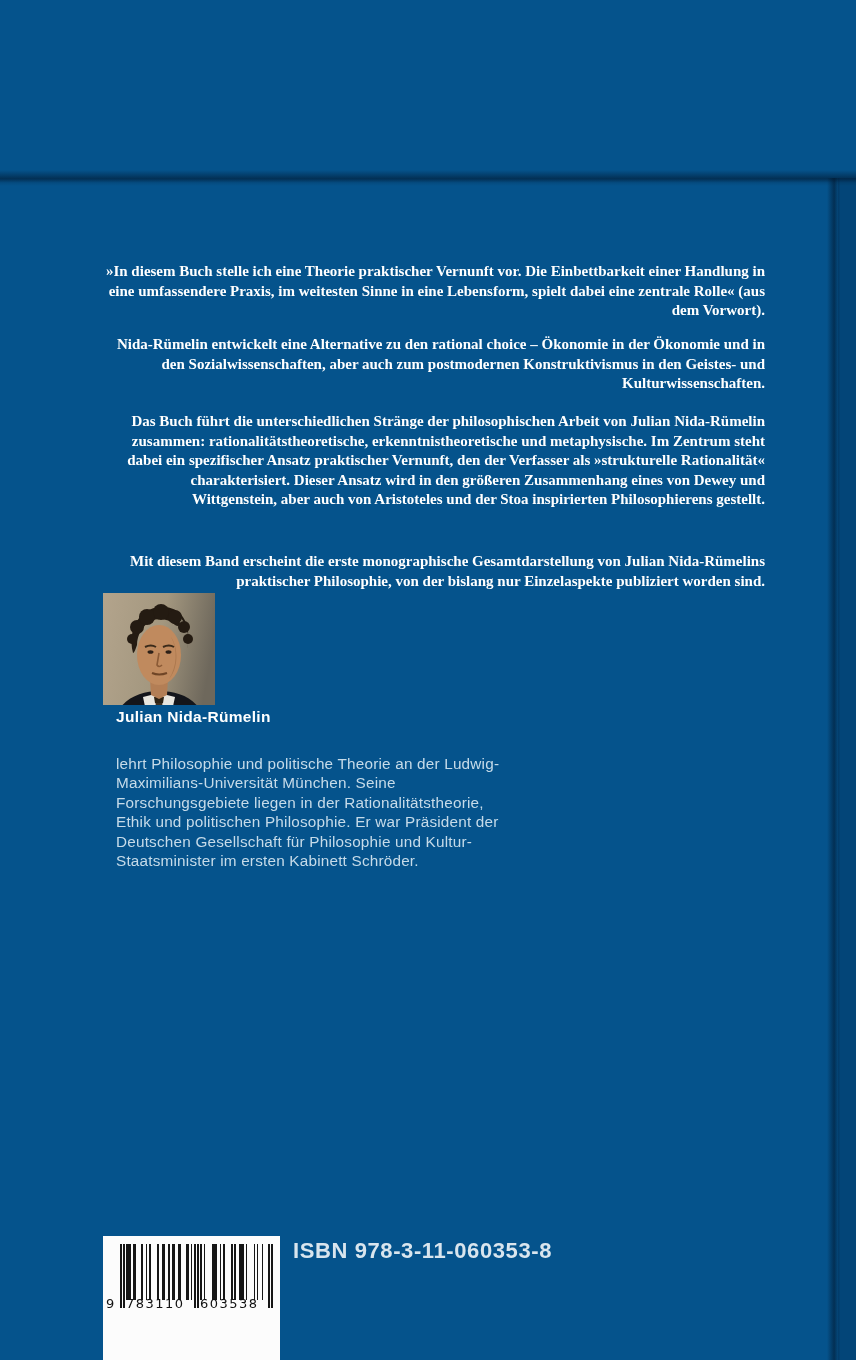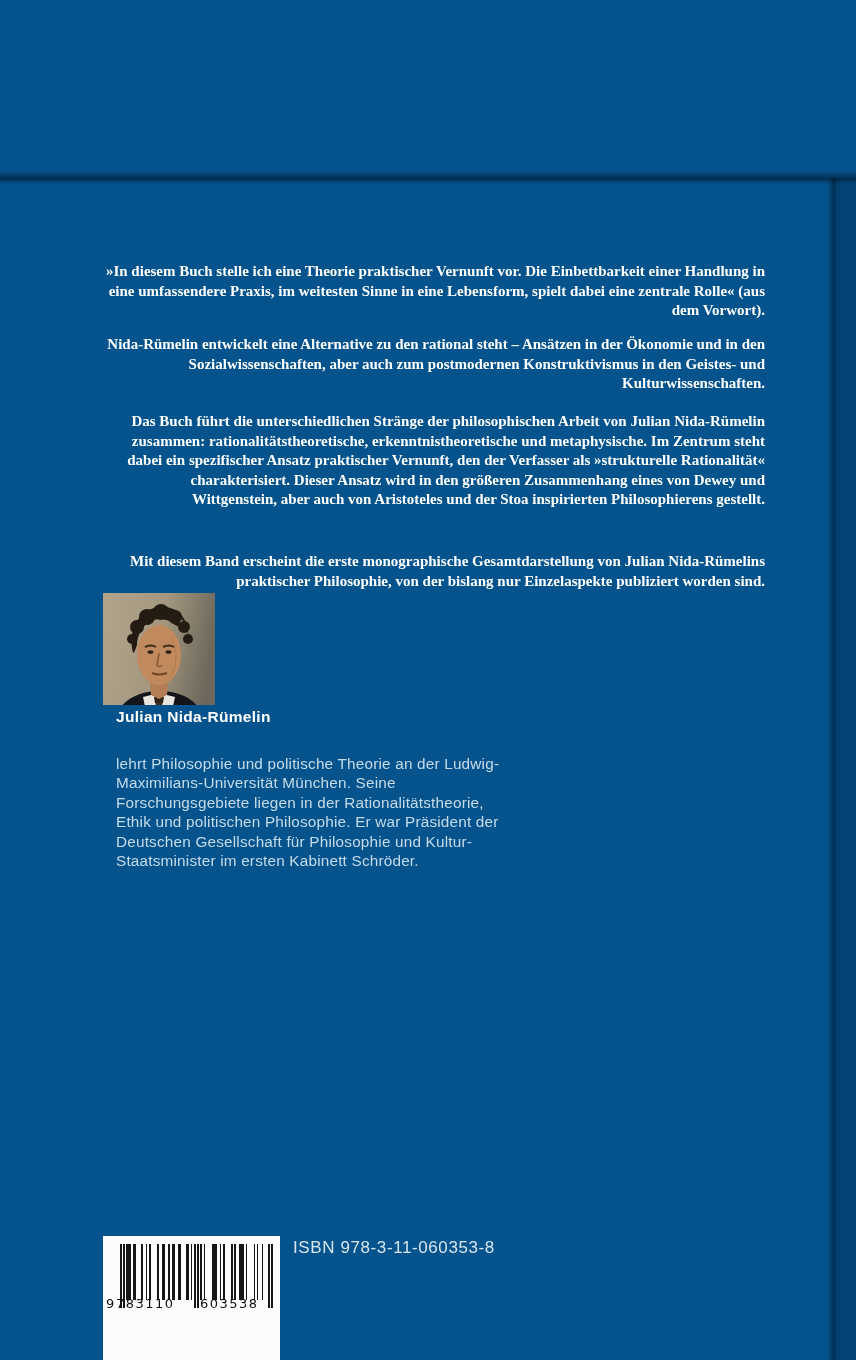--- a/index.html
+++ b/index.html
@@ -54,7 +54,7 @@
 <div class="seam-v"></div>
 
 <p class="blurb p1">»In diesem Buch stelle ich eine Theorie praktischer Vernunft vor. Die Einbettbarkeit einer Handlung in eine umfassendere Praxis, im weitesten Sinne in eine Lebensform, spielt dabei eine zentrale Rolle« (aus dem Vorwort).</p>
-<p class="blurb p2">Nida-Rümelin entwickelt eine Alternative zu den rational steht – Ansätzen in der Ökonomie und in den Sozialwissenschaften, aber auch zum postmodernen Konstruktivismus in den Geistes- und Kulturwissenschaften.</p>
+<p class="blurb p2">Nida-Rümelin entwickelt eine Alternative zu den rational choice – Ökonomie in der Ökonomie und in den Sozialwissenschaften, aber auch zum postmodernen Konstruktivismus in den Geistes- und Kulturwissenschaften.</p>
 <p class="blurb p3">Das Buch führt die unterschiedlichen Stränge der philosophischen Arbeit von Julian Nida-Rümelin zusammen: rationalitätstheoretische, erkenntnistheoretische und metaphysische. Im Zentrum steht dabei ein spezifischer Ansatz praktischer Vernunft, den der Verfasser als »strukturelle Rationalität« charakterisiert. Dieser Ansatz wird in den größeren Zusammenhang eines von Dewey und Wittgenstein, aber auch von Aristoteles und der Stoa inspirierten Philosophierens gestellt.</p>
 <p class="blurb p4">Mit diesem Band erscheint die erste monographische Gesamtdarstellung von Julian Nida-Rümelins praktischer Philosophie, von der bislang nur Einzelaspekte publiziert worden sind.</p>
 

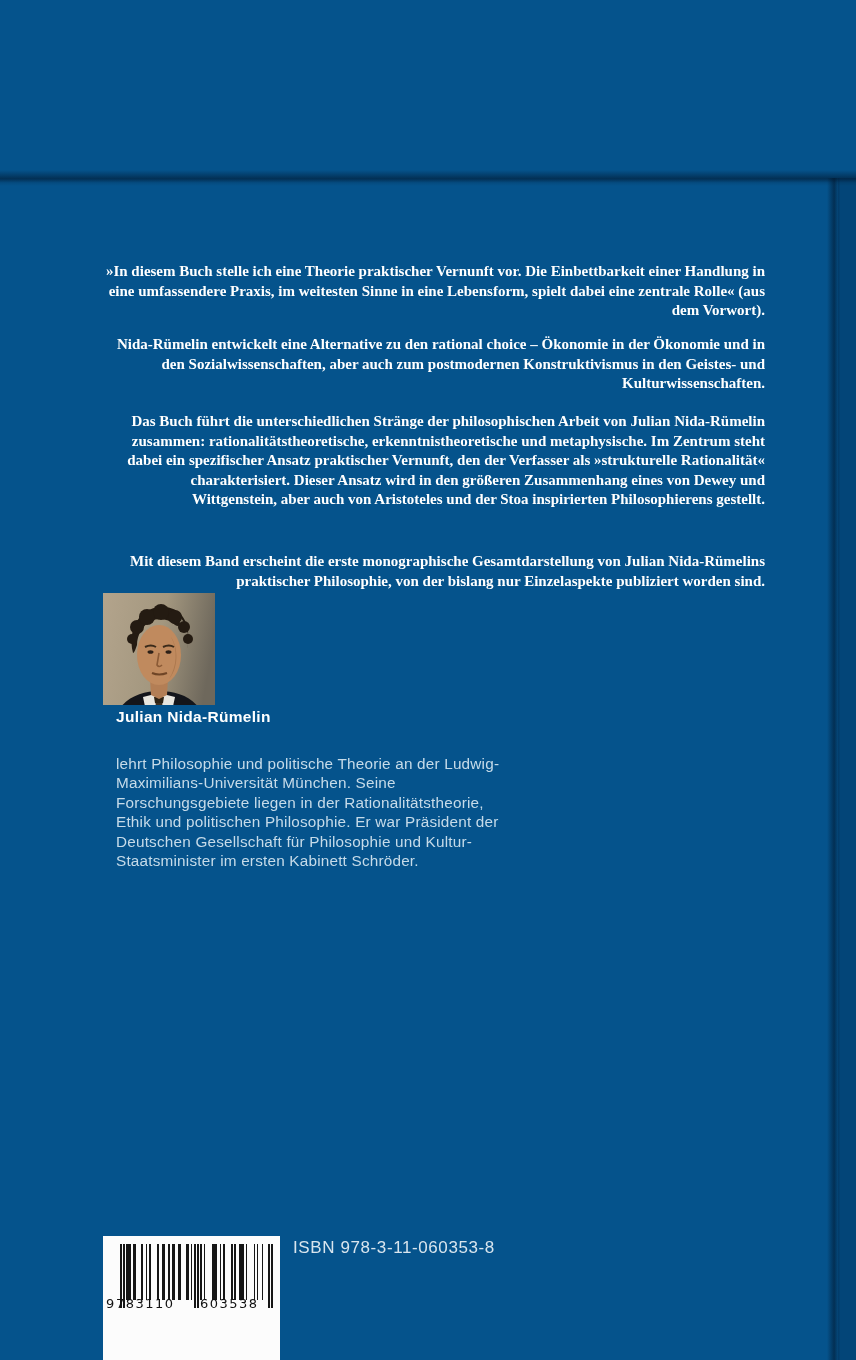--- a/index.html
+++ b/index.html
@@ -44,7 +44,7 @@
 
   .publisher{position:absolute;left:293px;top:1234px;}
   .site{color:#ffffff;font-weight:700;font-size:21px;letter-spacing:0.3px;}
-  .isbn{color:#d9e5ee;font-size:17px;letter-spacing:0.6px;margin-top:4px;font-weight:400;}
+  .isbn{color:#d9e5ee;font-size:22px;letter-spacing:0.6px;margin-top:4px;font-weight:700;}
 </style>
 </head>
 <body>

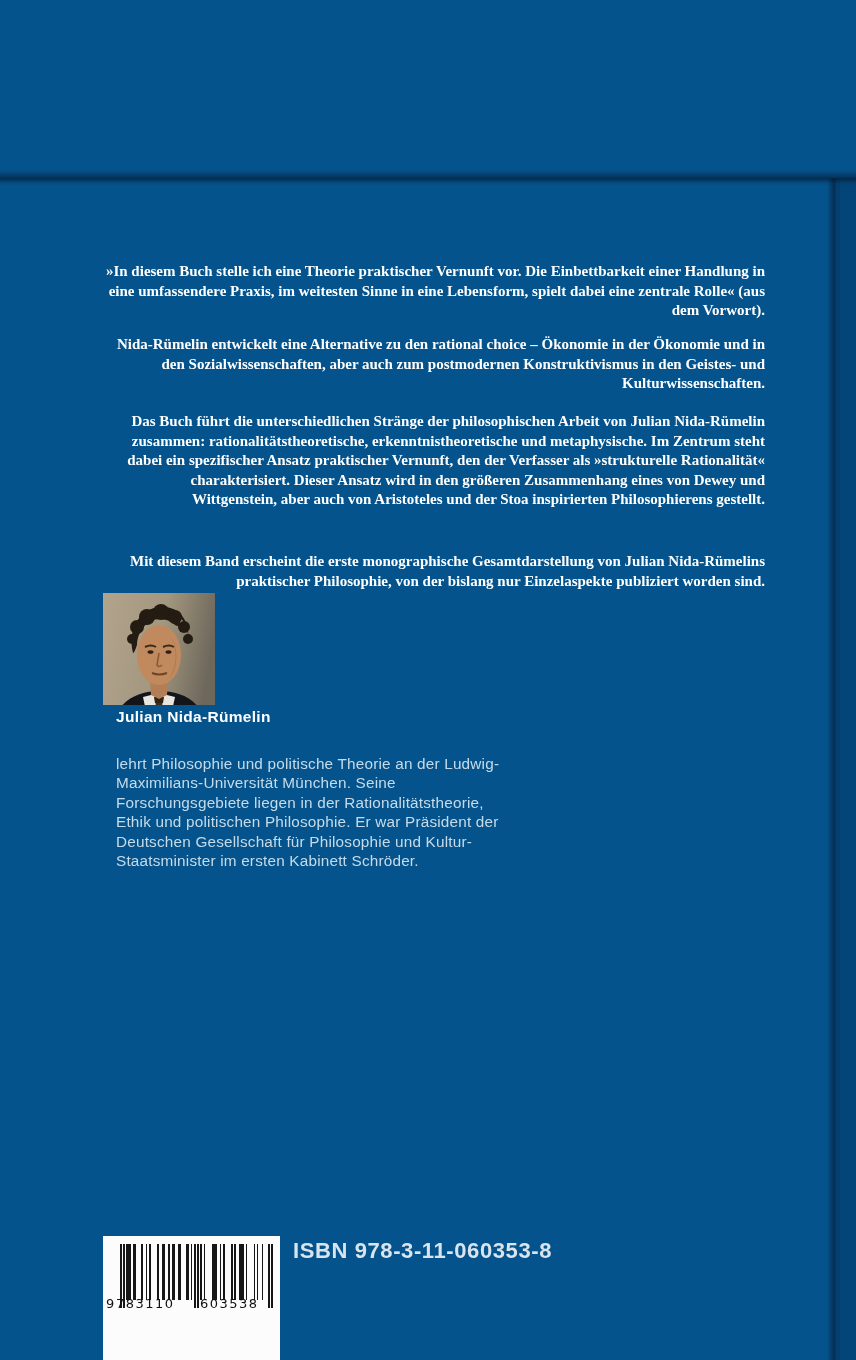--- a/index.html
+++ b/index.html
@@ -39,7 +39,7 @@
   .bdigit{position:absolute;color:#111;font-family:"DejaVu Sans",sans-serif;
     font-size:13px;font-weight:400;top:60px;}
   .d0{left:3px;}
-  .d1{left:13px;width:56px;text-align:center;letter-spacing:1.5px;}
+  .d1{left:23px;width:56px;text-align:center;letter-spacing:1.5px;}
   .d2{left:97px;width:48px;text-align:right;letter-spacing:1.5px;}
 
   .publisher{position:absolute;left:293px;top:1234px;}

